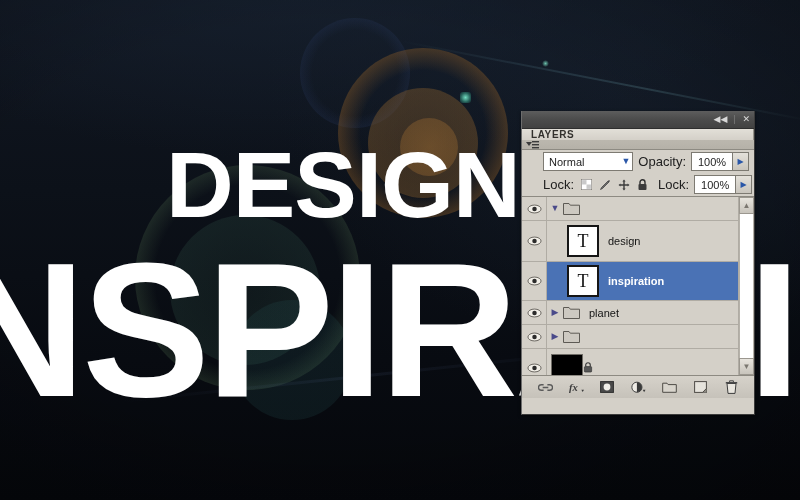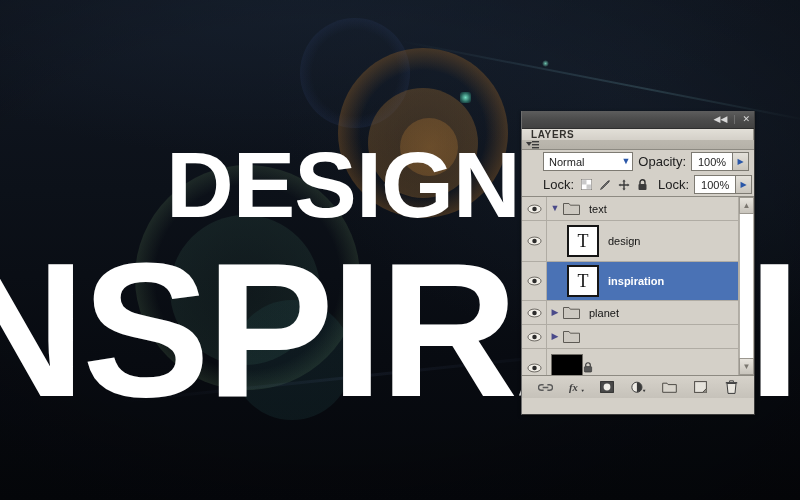--- a/index.html
+++ b/index.html
@@ -327,7 +327,6 @@
               <path d="M0.5 12.5 V1.5 H6 L7.3 3.2 H16.5 V12.5 Z" fill="#cdc9c1" stroke="#5d5a54" stroke-width="1"></path>
             </svg>
           </div>
-          <span class="lname">text</span>
         </div>
 
         <div class="layer tall">

